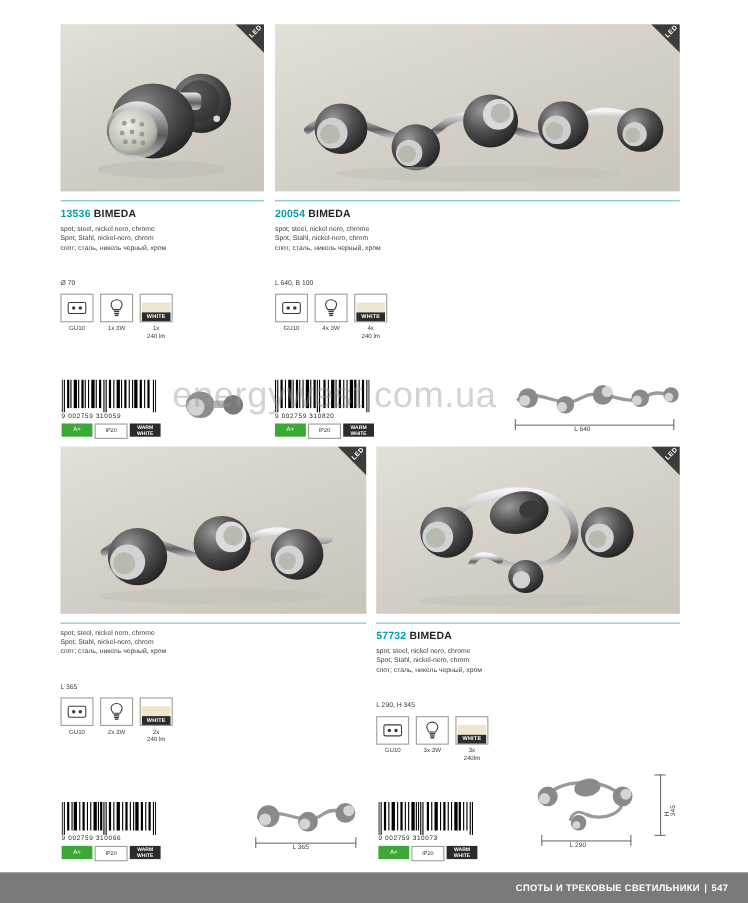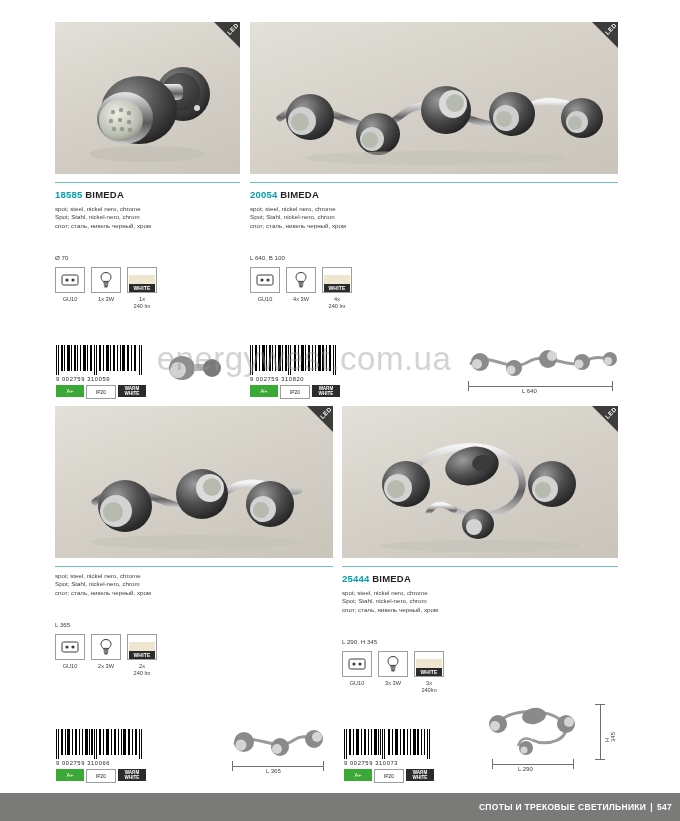--- a/index.html
+++ b/index.html
@@ -151,7 +151,7 @@
     </div>
     <div class="divider"></div>
     <div class="title">
-      <span class="code">18585</span>
+      <span class="code">13536</span>
       <span class="name">BIMEDA</span>
     </div>
     <div class="desc">

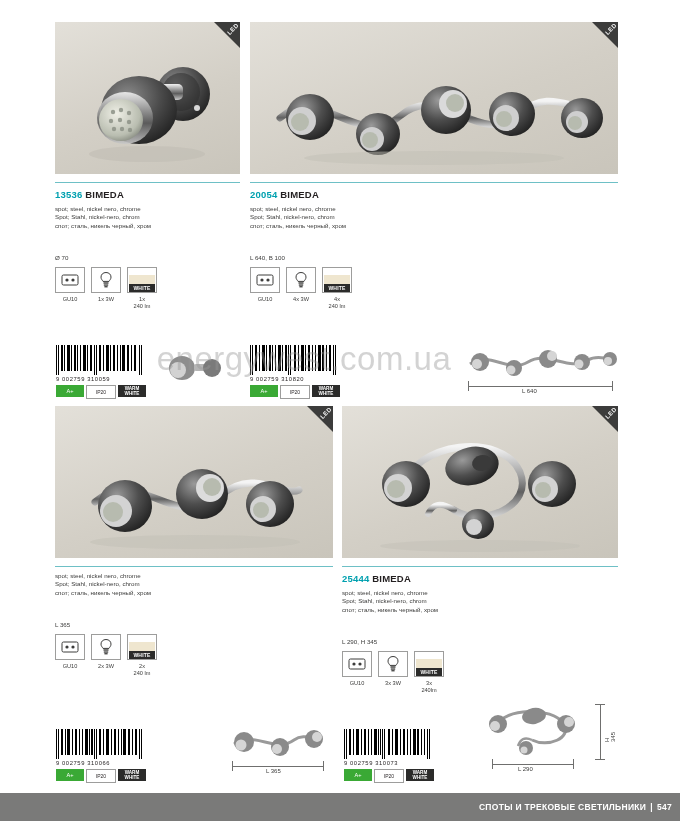--- a/index.html
+++ b/index.html
@@ -600,7 +600,7 @@
     </div>
     <div class="divider"></div>
     <div class="title">
-      <span class="code">25444</span>
+      <span class="code">57732</span>
       <span class="name">BIMEDA</span>
     </div>
     <div class="desc">

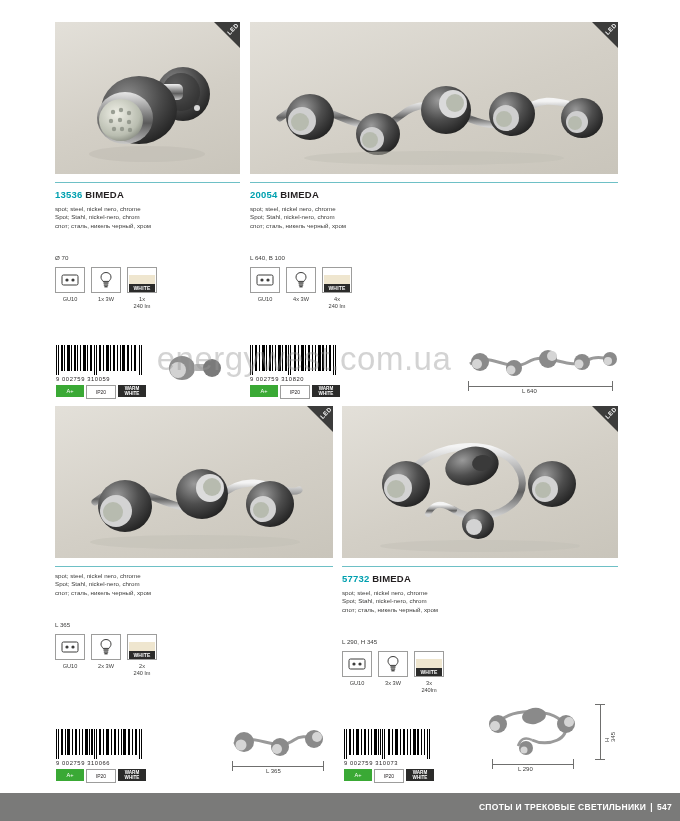--- a/index.html
+++ b/index.html
@@ -92,7 +92,7 @@
     background:#7a7a79;
     display:flex;align-items:center;justify-content:flex-end;
     color:#fff;font-size:8.5px;font-weight:bold;letter-spacing:.3px;
-    padding-right:8px;box-sizing:border-box;
+    padding-right:18px;box-sizing:border-box;
   }
   .footer .pg{margin-left:4px;}
 </style>

